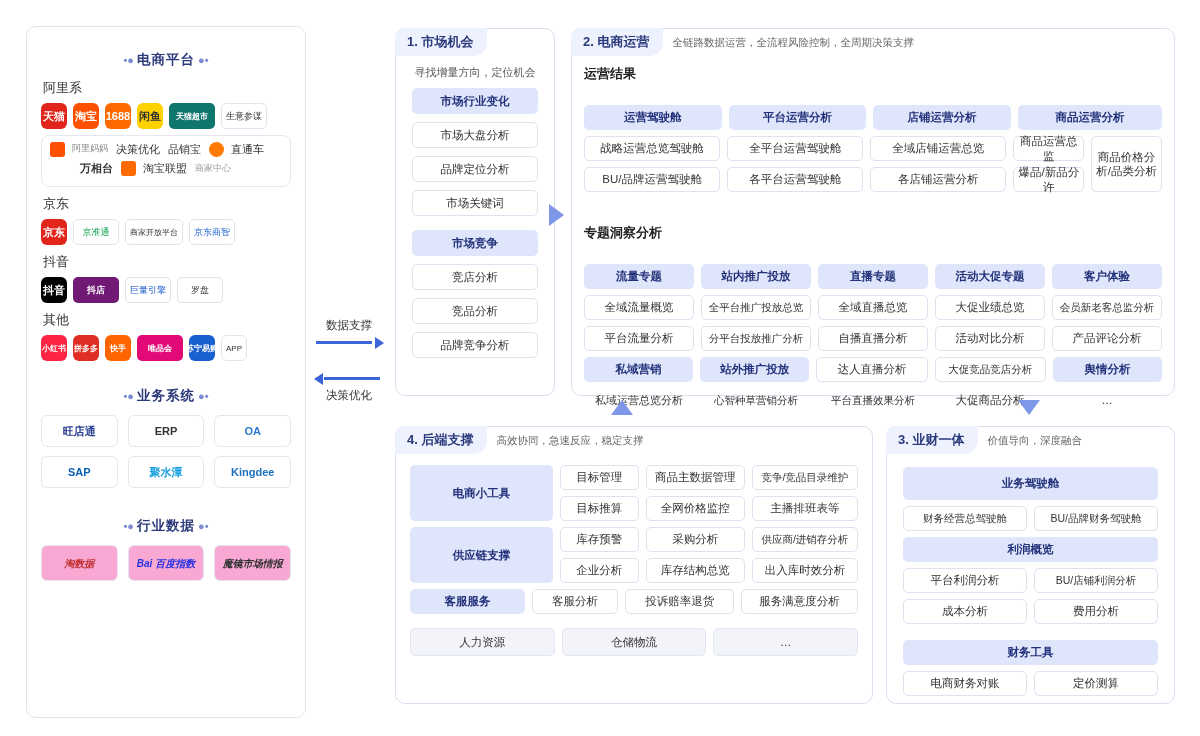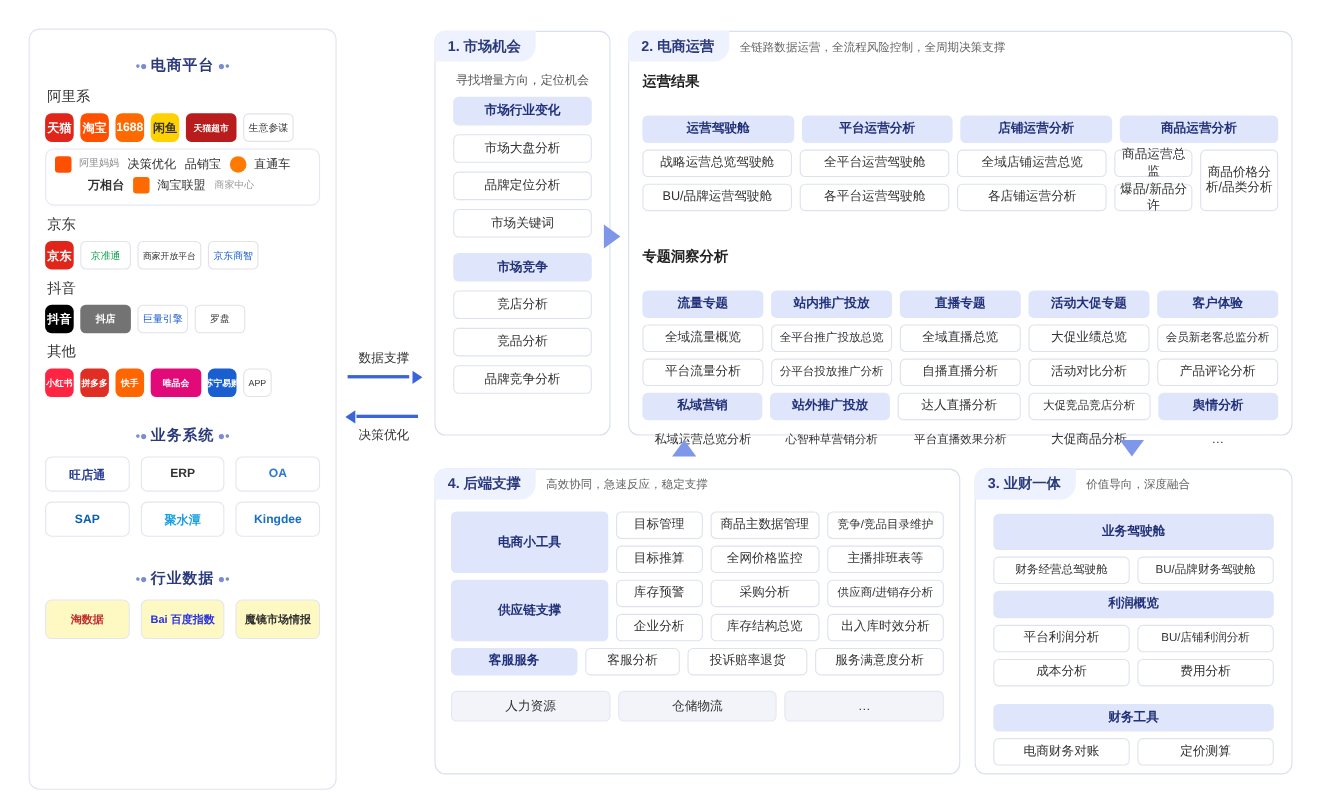--- a/index.html
+++ b/index.html
@@ -267,7 +267,7 @@
       <div class="logo sq" style="background:#ff5000">淘宝</div>
       <div class="logo sq" style="background:#ff6a00">1688</div>
       <div class="logo sq" style="background:#ffd100;color:#333">闲鱼</div>
-      <div class="logo wide" style="background:#b91c1c;font-size:8px">天猫超市</div>
+      <div class="logo wide" style="background:#0f766e;font-size:8px">天猫超市</div>
       <div class="logo wide lt" style="font-size:9px">生意参谋</div>
     </div>
     <div class="ali-box">

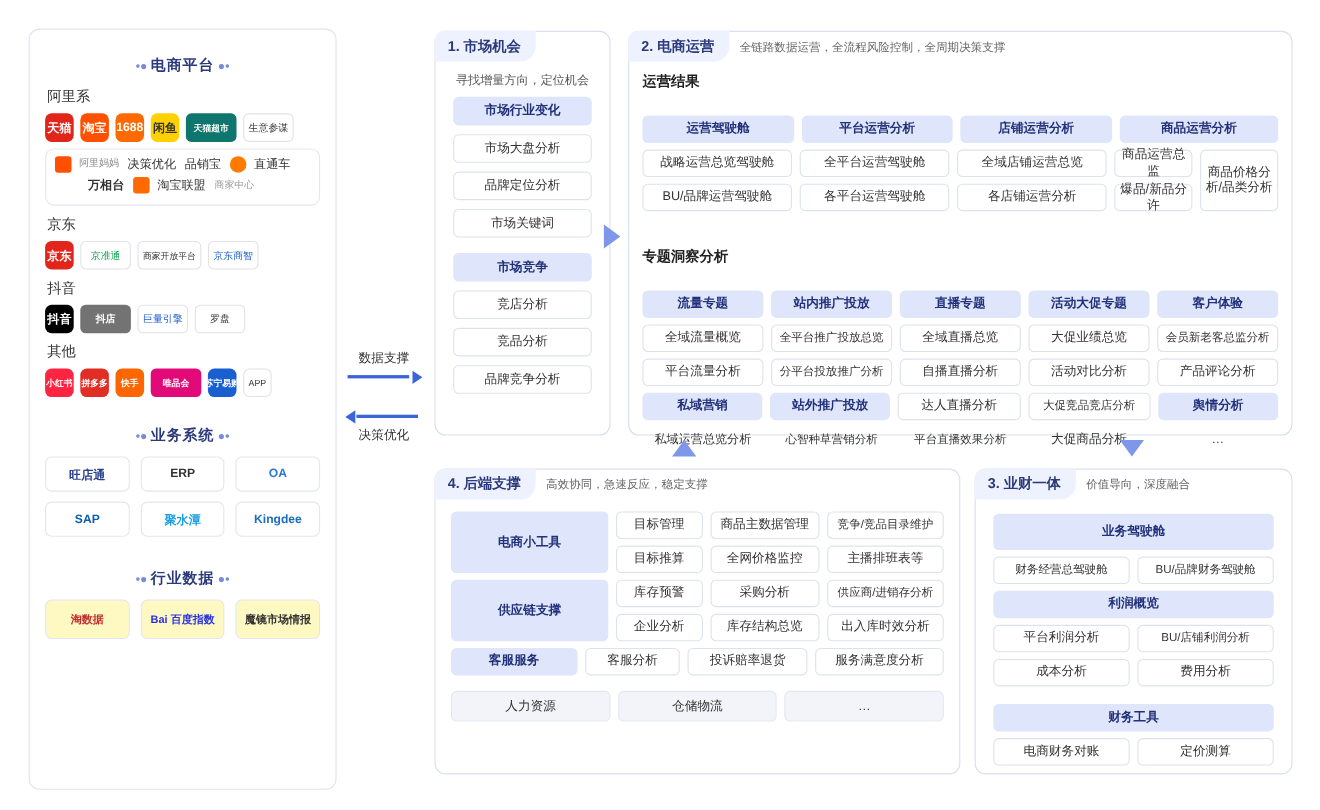--- a/index.html
+++ b/index.html
@@ -312,7 +312,7 @@
     <div class="grp-label">抖音</div>
     <div class="logo-row">
       <div class="logo sq" style="background:#000">抖音</div>
-      <div class="logo wide" style="background:#737373;font-size:9px">抖店</div>
+      <div class="logo wide" style="background:#701a75;font-size:9px">抖店</div>
       <div class="logo wide lt" style="font-size:9px;color:#1f5fd0">巨量引擎</div>
       <div class="logo wide lt" style="font-size:9px">罗盘</div>
     </div>

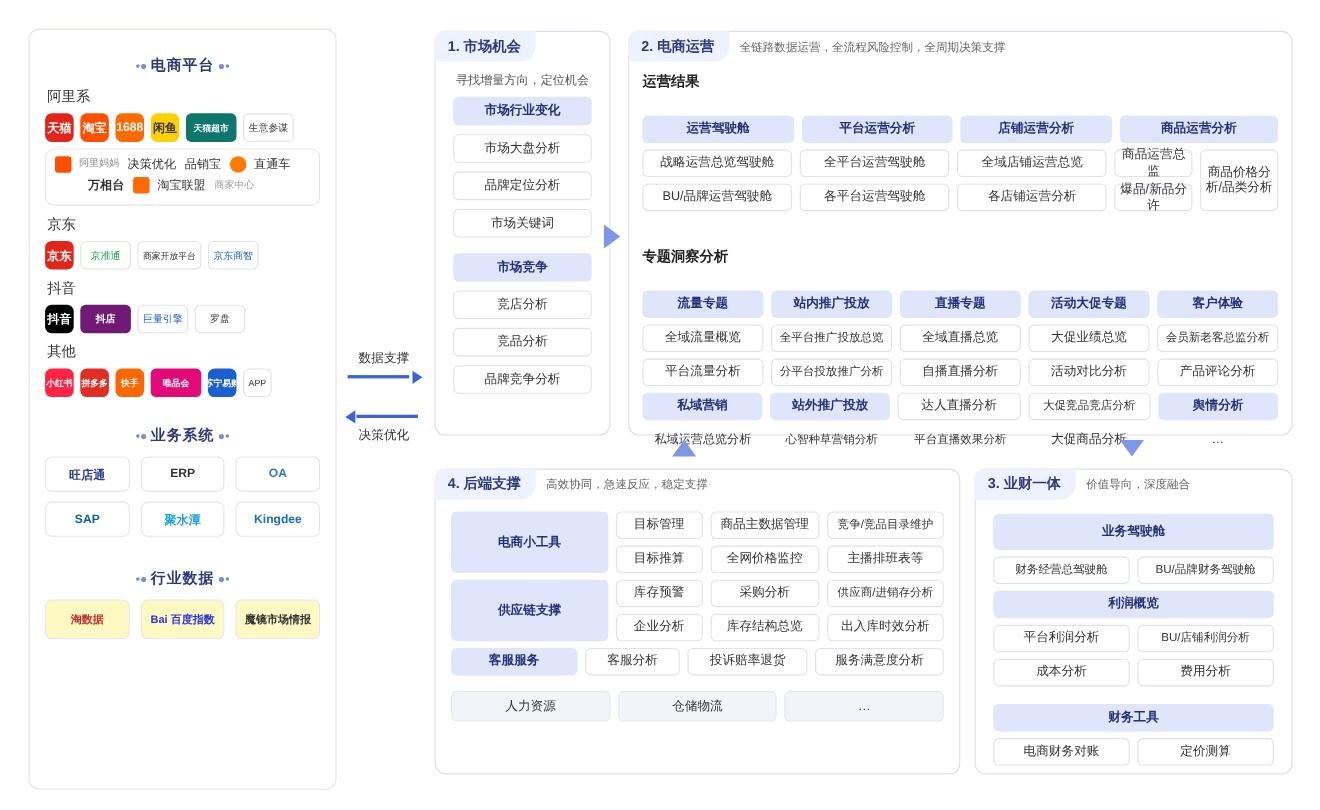--- a/index.html
+++ b/index.html
@@ -108,11 +108,12 @@
     width: 76px; height: 34px;
     border: 1px solid #e3e6f0;
     border-radius: 6px;
-    background: #fef9c3;
+    background: #f9a8d4;
     display: flex; align-items: center; justify-content: center;
     font-size: 10px; font-weight: bold; color: #c03030;
     text-align: center; line-height: 1.1;
     overflow: hidden;
+    font-style: italic;
   }
   .divider-space { height: 10px; }
 

